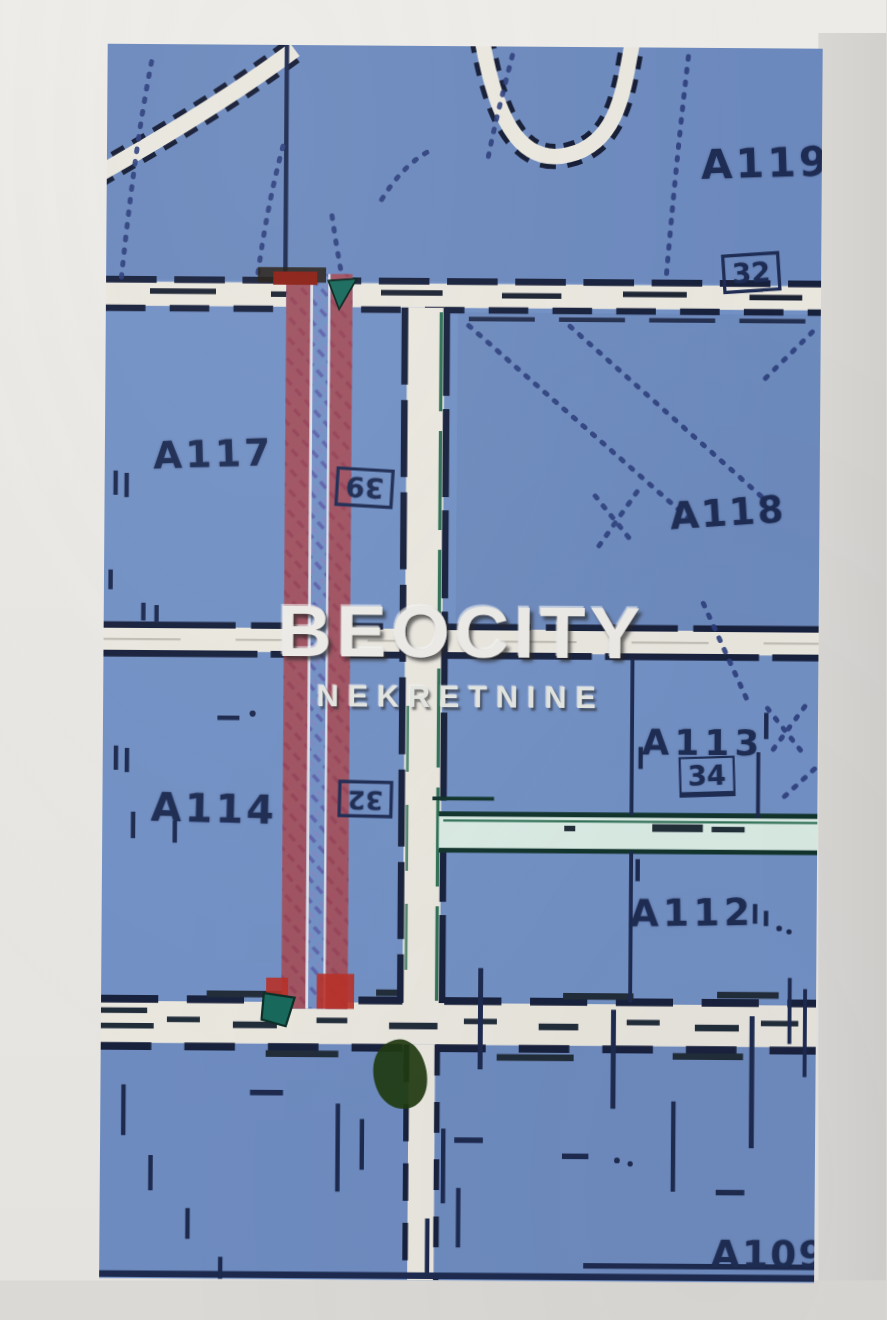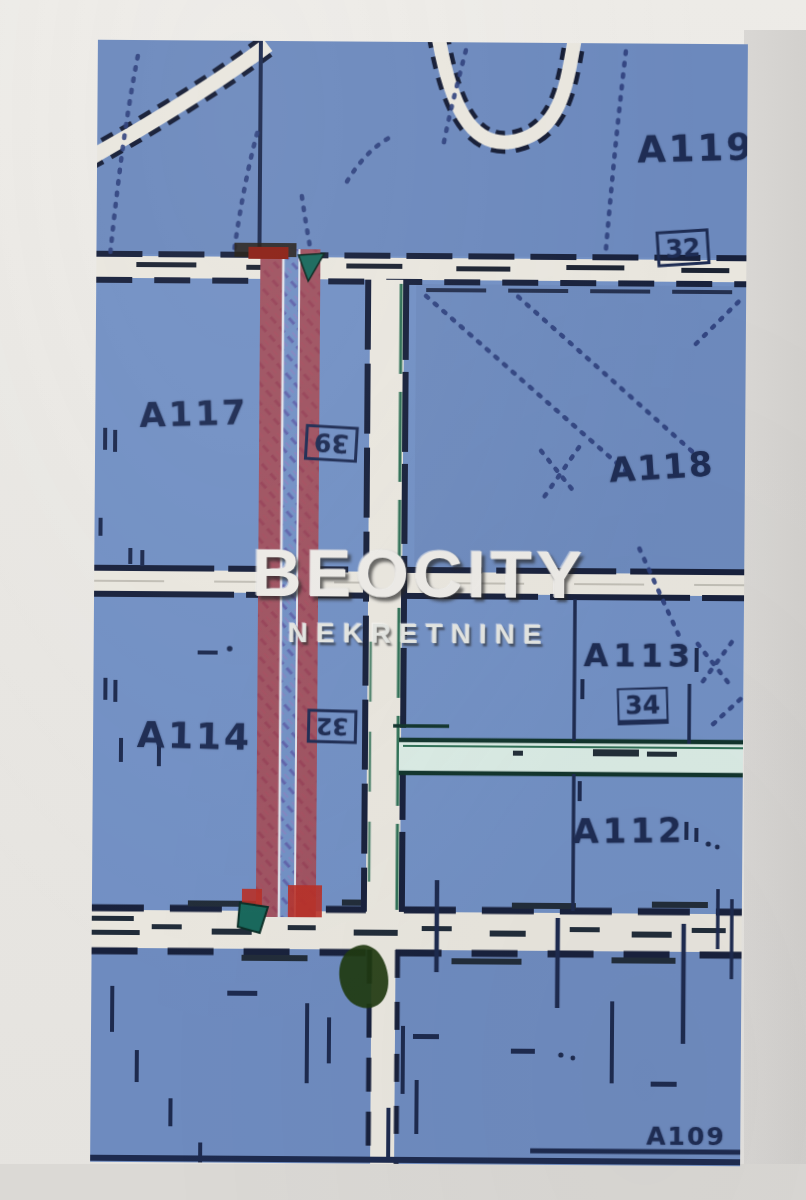--- a/index.html
+++ b/index.html
@@ -24,7 +24,7 @@
   .lbl-a119{left:540px;top:86px;font-size:37px;letter-spacing:3px;transform:rotate(-2deg);}
   .lbl-a117{left:44px;top:356px;font-size:34px;letter-spacing:3px;transform:rotate(-2deg);}
   .lbl-a118{left:514px;top:406px;font-size:34px;letter-spacing:2px;transform:rotate(-4deg);}
-  .lbl-a113{left:490px;top:596px;font-size:32px;letter-spacing:5px;}
+  .lbl-a113{left:490px;top:616px;font-size:32px;letter-spacing:5px;}
   .lbl-a114{left:44px;top:678px;font-size:36px;letter-spacing:3px;transform:rotate(1deg);}
   .lbl-a112{left:480px;top:770px;font-size:34px;letter-spacing:4px;transform:rotate(-1deg);}
   .lbl-a109{left:556px;top:1080px;font-size:25px;letter-spacing:2px;}

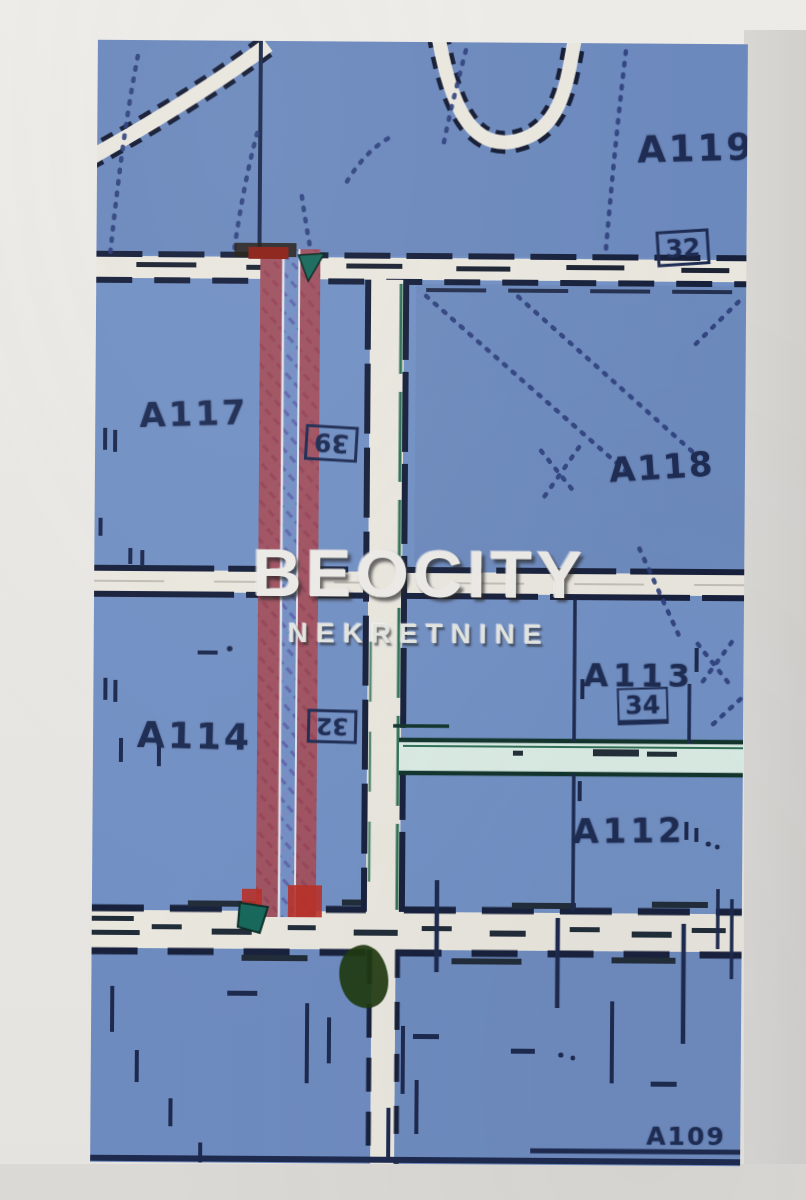--- a/index.html
+++ b/index.html
@@ -27,7 +27,7 @@
   .lbl-a113{left:490px;top:616px;font-size:32px;letter-spacing:5px;}
   .lbl-a114{left:44px;top:678px;font-size:36px;letter-spacing:3px;transform:rotate(1deg);}
   .lbl-a112{left:480px;top:770px;font-size:34px;letter-spacing:4px;transform:rotate(-1deg);}
-  .lbl-a109{left:556px;top:1080px;font-size:25px;letter-spacing:2px;}
+  .lbl-a109{left:556px;top:1080px;font-size:34px;letter-spacing:2px;}
   .badge{
     position:absolute;color:#1d2c55;font-weight:700;font-size:25px;line-height:1;
     border:3px solid #1d2c55;padding:3px 6px 2px 6px;text-shadow:0 0 1.5px rgba(25,35,70,.5);

